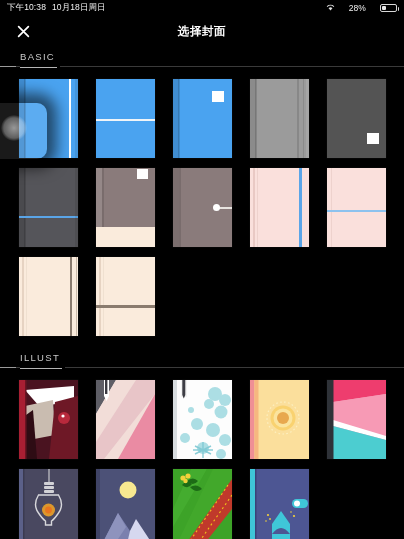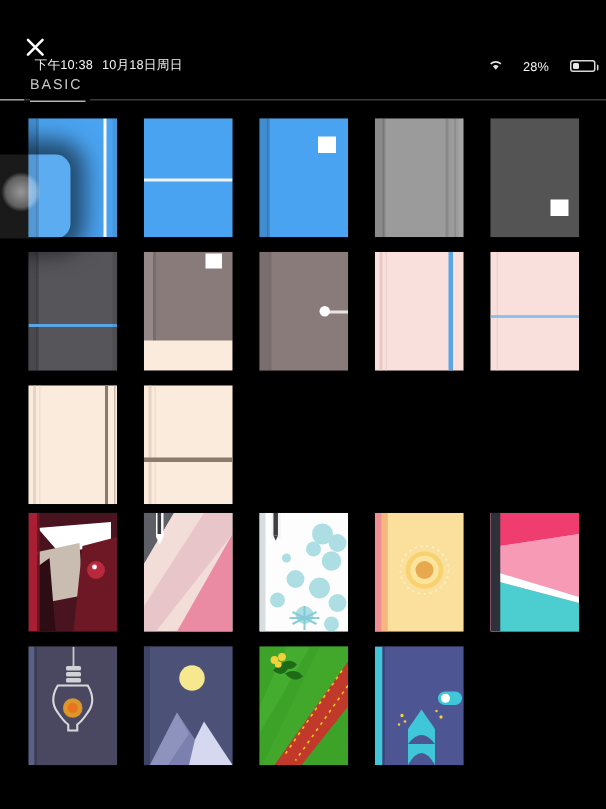--- a/index.html
+++ b/index.html
@@ -12,10 +12,10 @@
 
   
   .statusbar{
-    position:absolute;top:0;left:16px;right:0;height:15px;
+    position:absolute;top:0;left:0;right:0;height:15px;
     display:flex;align-items:center;
     padding:0 7px;box-sizing:border-box;
-    font-size:8.5px;color:#f2f2f2;letter-spacing:.1px;margin-top:36px;
+    font-size:8.5px;color:#f2f2f2;letter-spacing:.1px;
   }
   .sb-left{display:flex;align-items:center;gap:6px;}
   .sb-right{margin-left:auto;display:flex;align-items:center;gap:14px;}

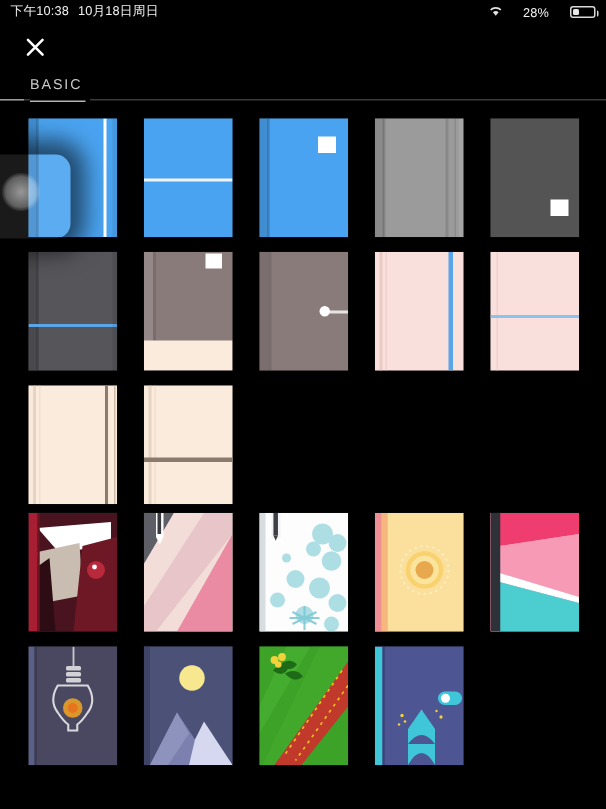--- a/index.html
+++ b/index.html
@@ -130,6 +130,7 @@
         </svg>
       </span>
     </div>
+    <div class="title">选择封面</div>
   </div>
 
   <div class="content">

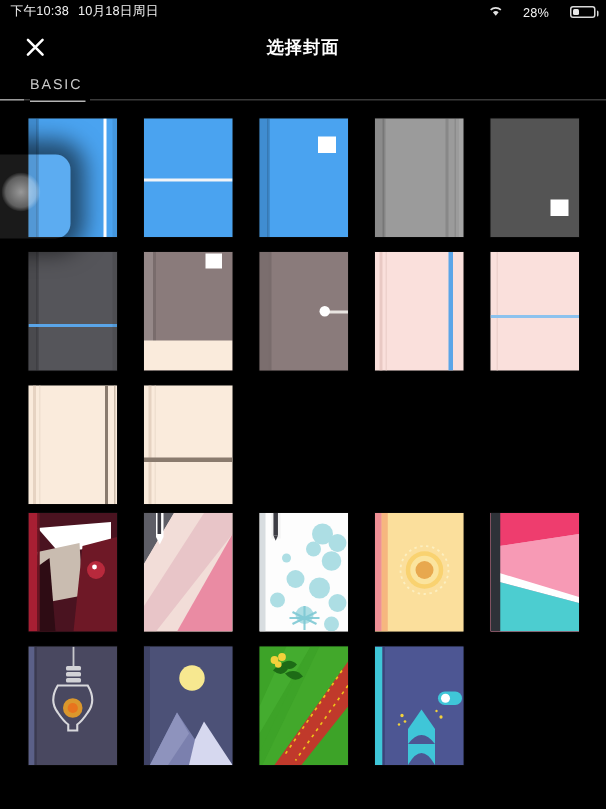--- a/index.html
+++ b/index.html
@@ -220,6 +220,12 @@
 
     </div>
 
+    <div class="section-head" style="margin-top:12px;">
+      <div class="rule"></div>
+      <div class="rule2"></div>
+      <div class="section-label">ILLUST</div>
+      <div class="underline" style="width:42px;"></div>
+    </div>
 
     <div class="grid">
 

